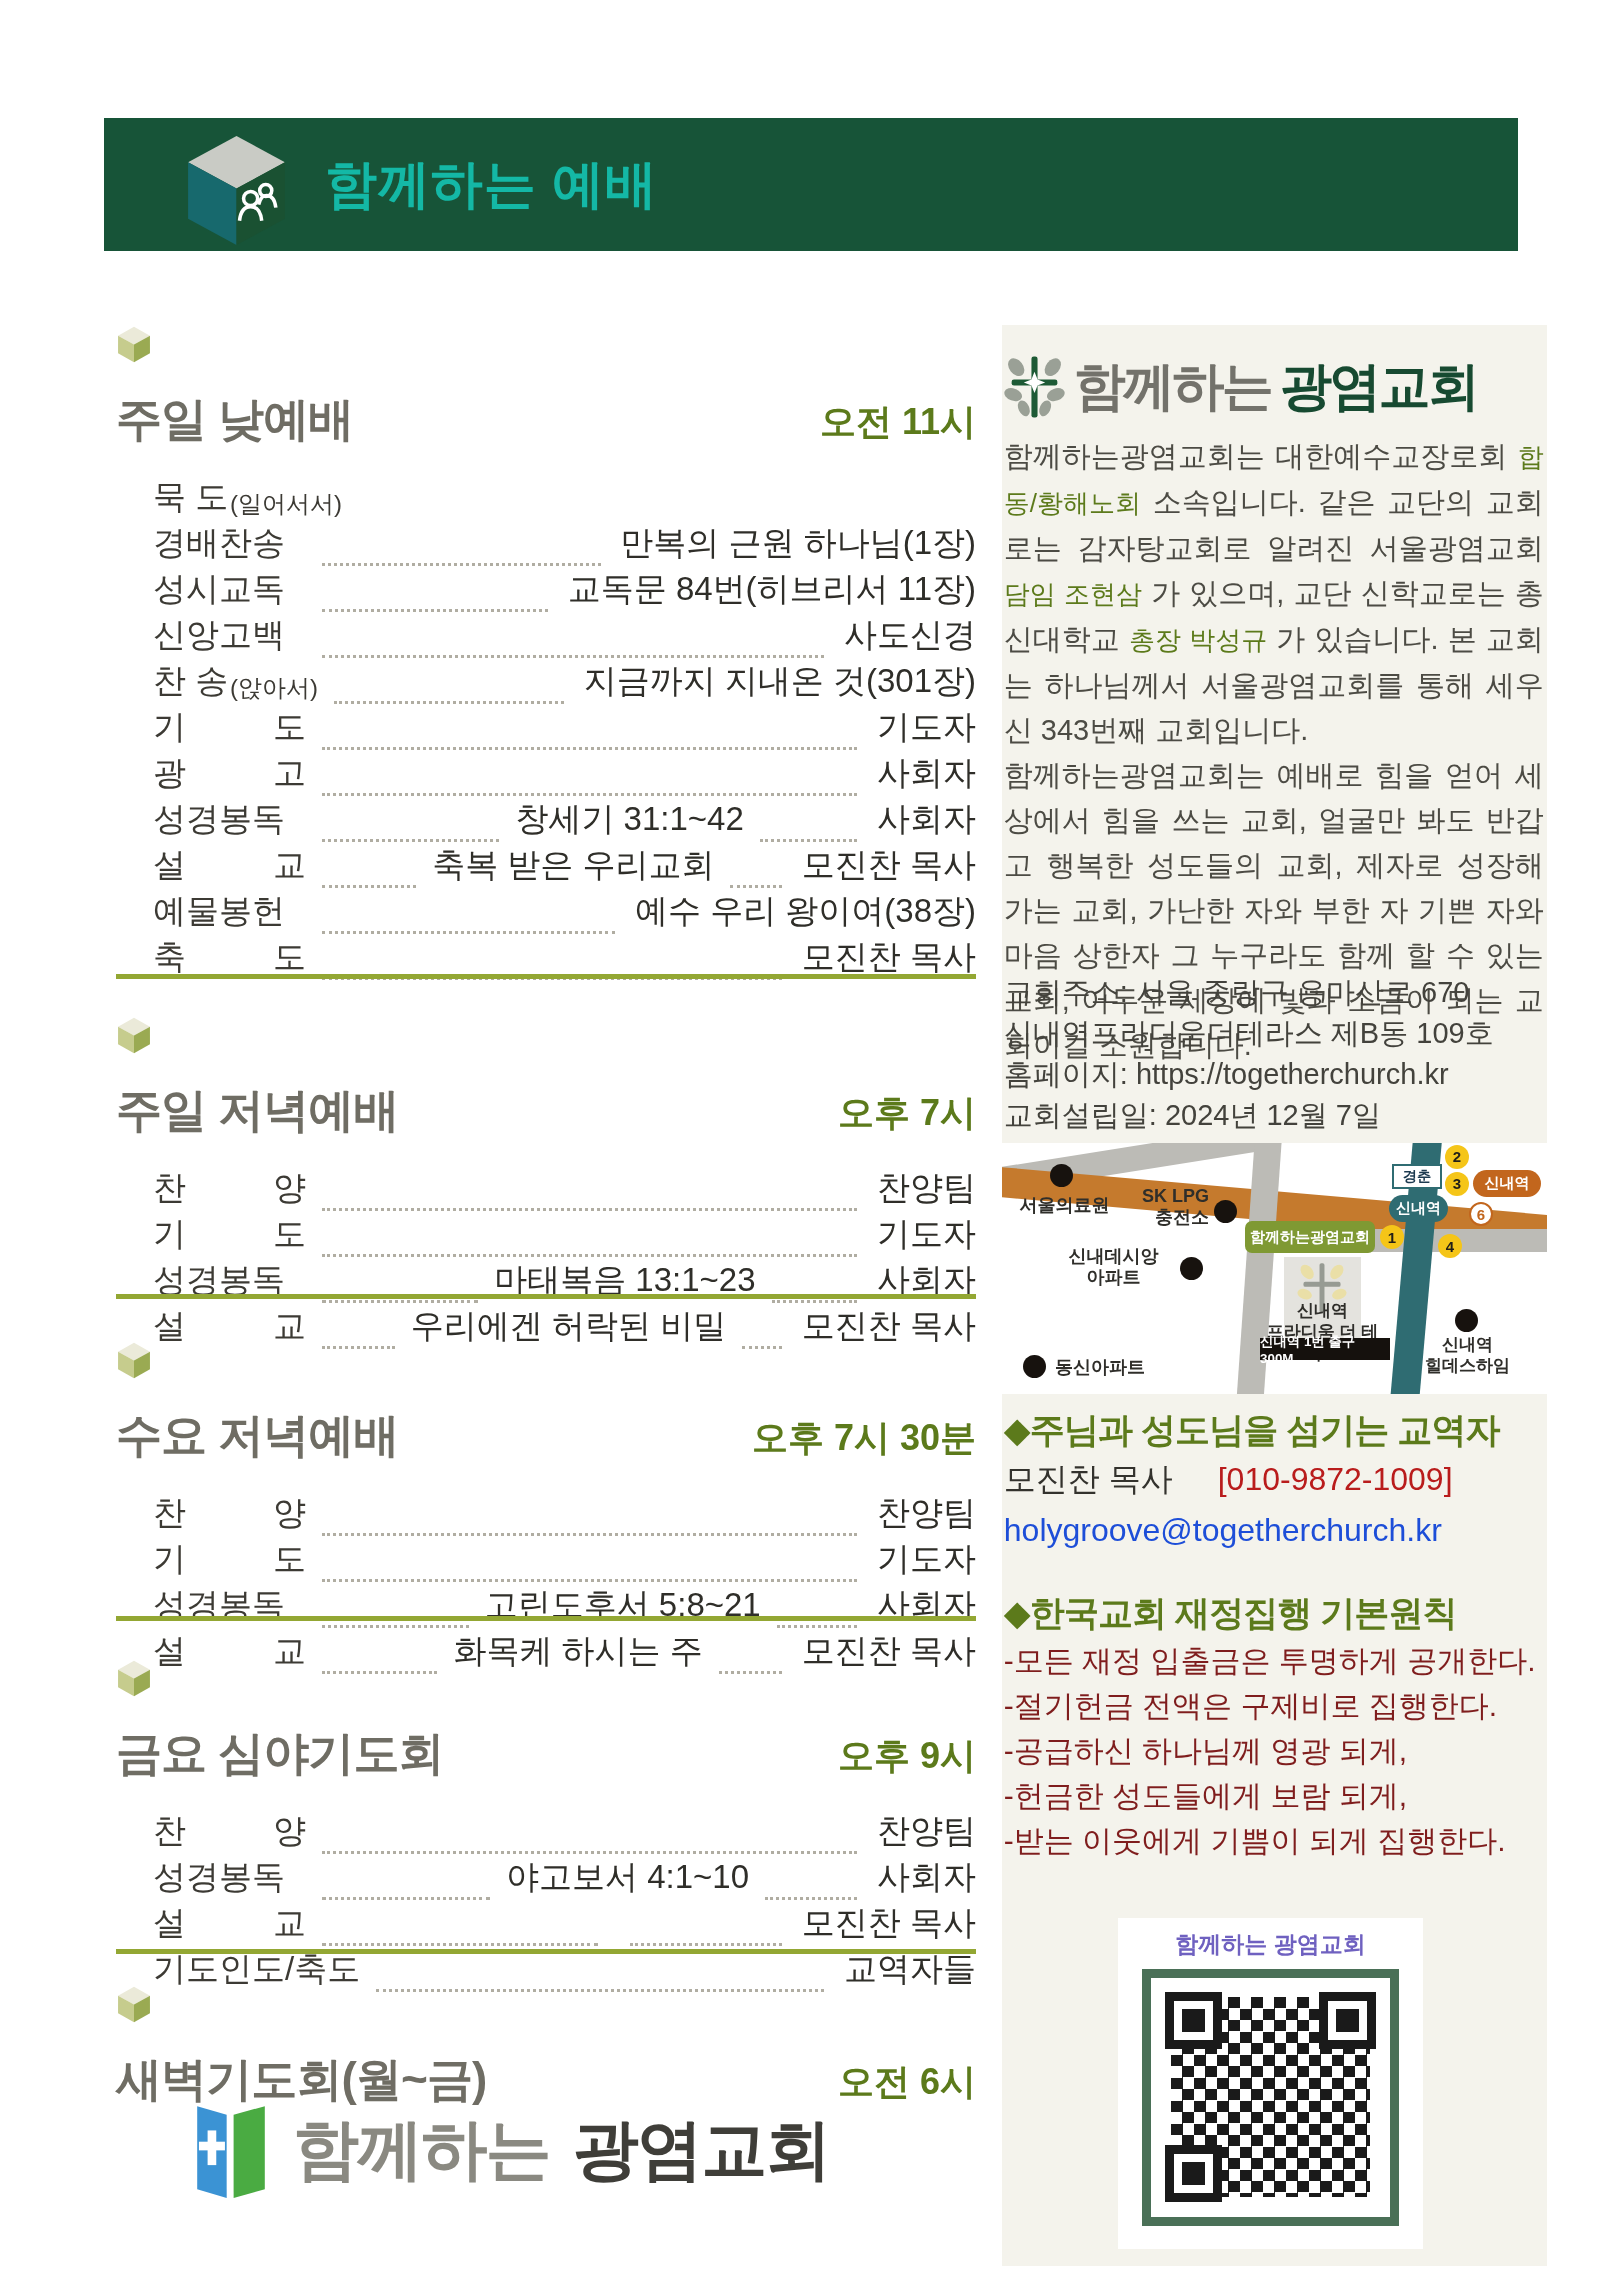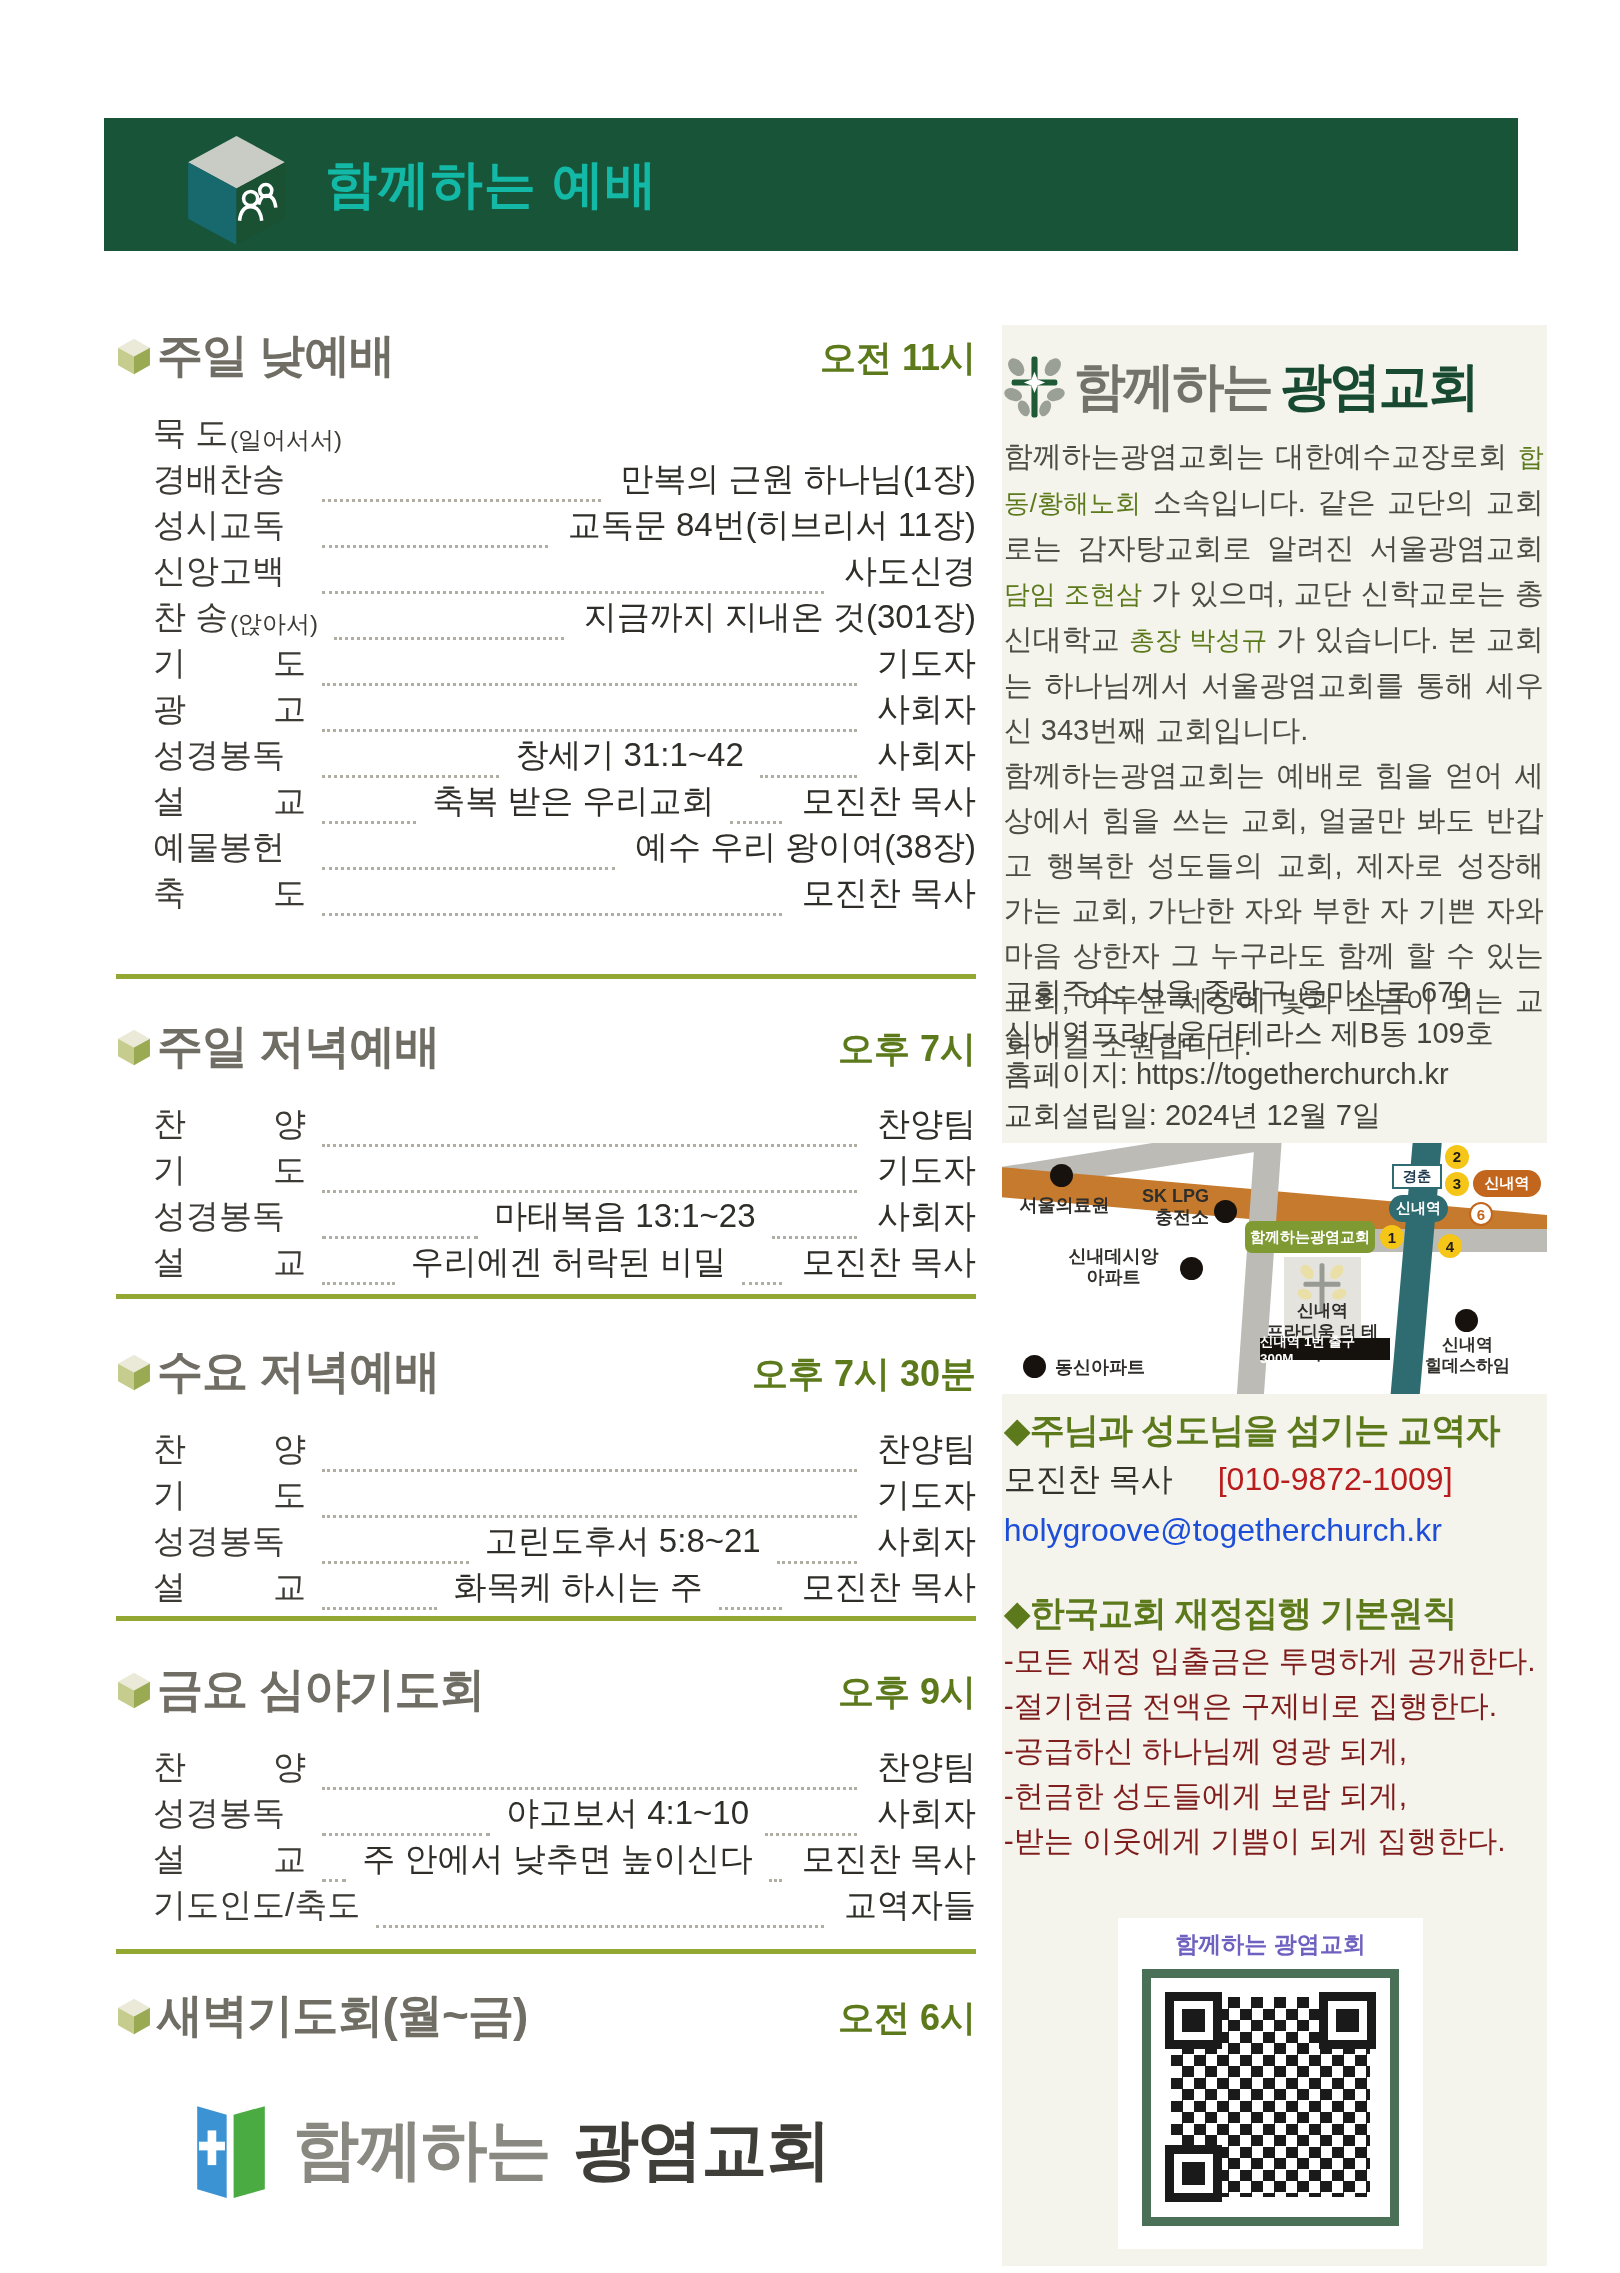--- a/index.html
+++ b/index.html
@@ -24,7 +24,7 @@
   
   .section{left:116px;width:860px;}
   .sec-head{display:flex;align-items:flex-end;justify-content:space-between;}
-  .sec-title-wrap{display:flex;align-items:center;gap:5px;}
+  .sec-title-wrap{display:flex;align-items:flex-start;gap:25px;flex-direction:column;}
   .sec-head h2{margin:0;font-size:46px;font-weight:700;color:#6f6d64;letter-spacing:-0.9px;}
   .sec-time{font-size:36px;font-weight:600;color:#5c7a1b;padding-bottom:3.6px;}
   .cube-small{width:36px;height:39px;flex:0 0 auto;}

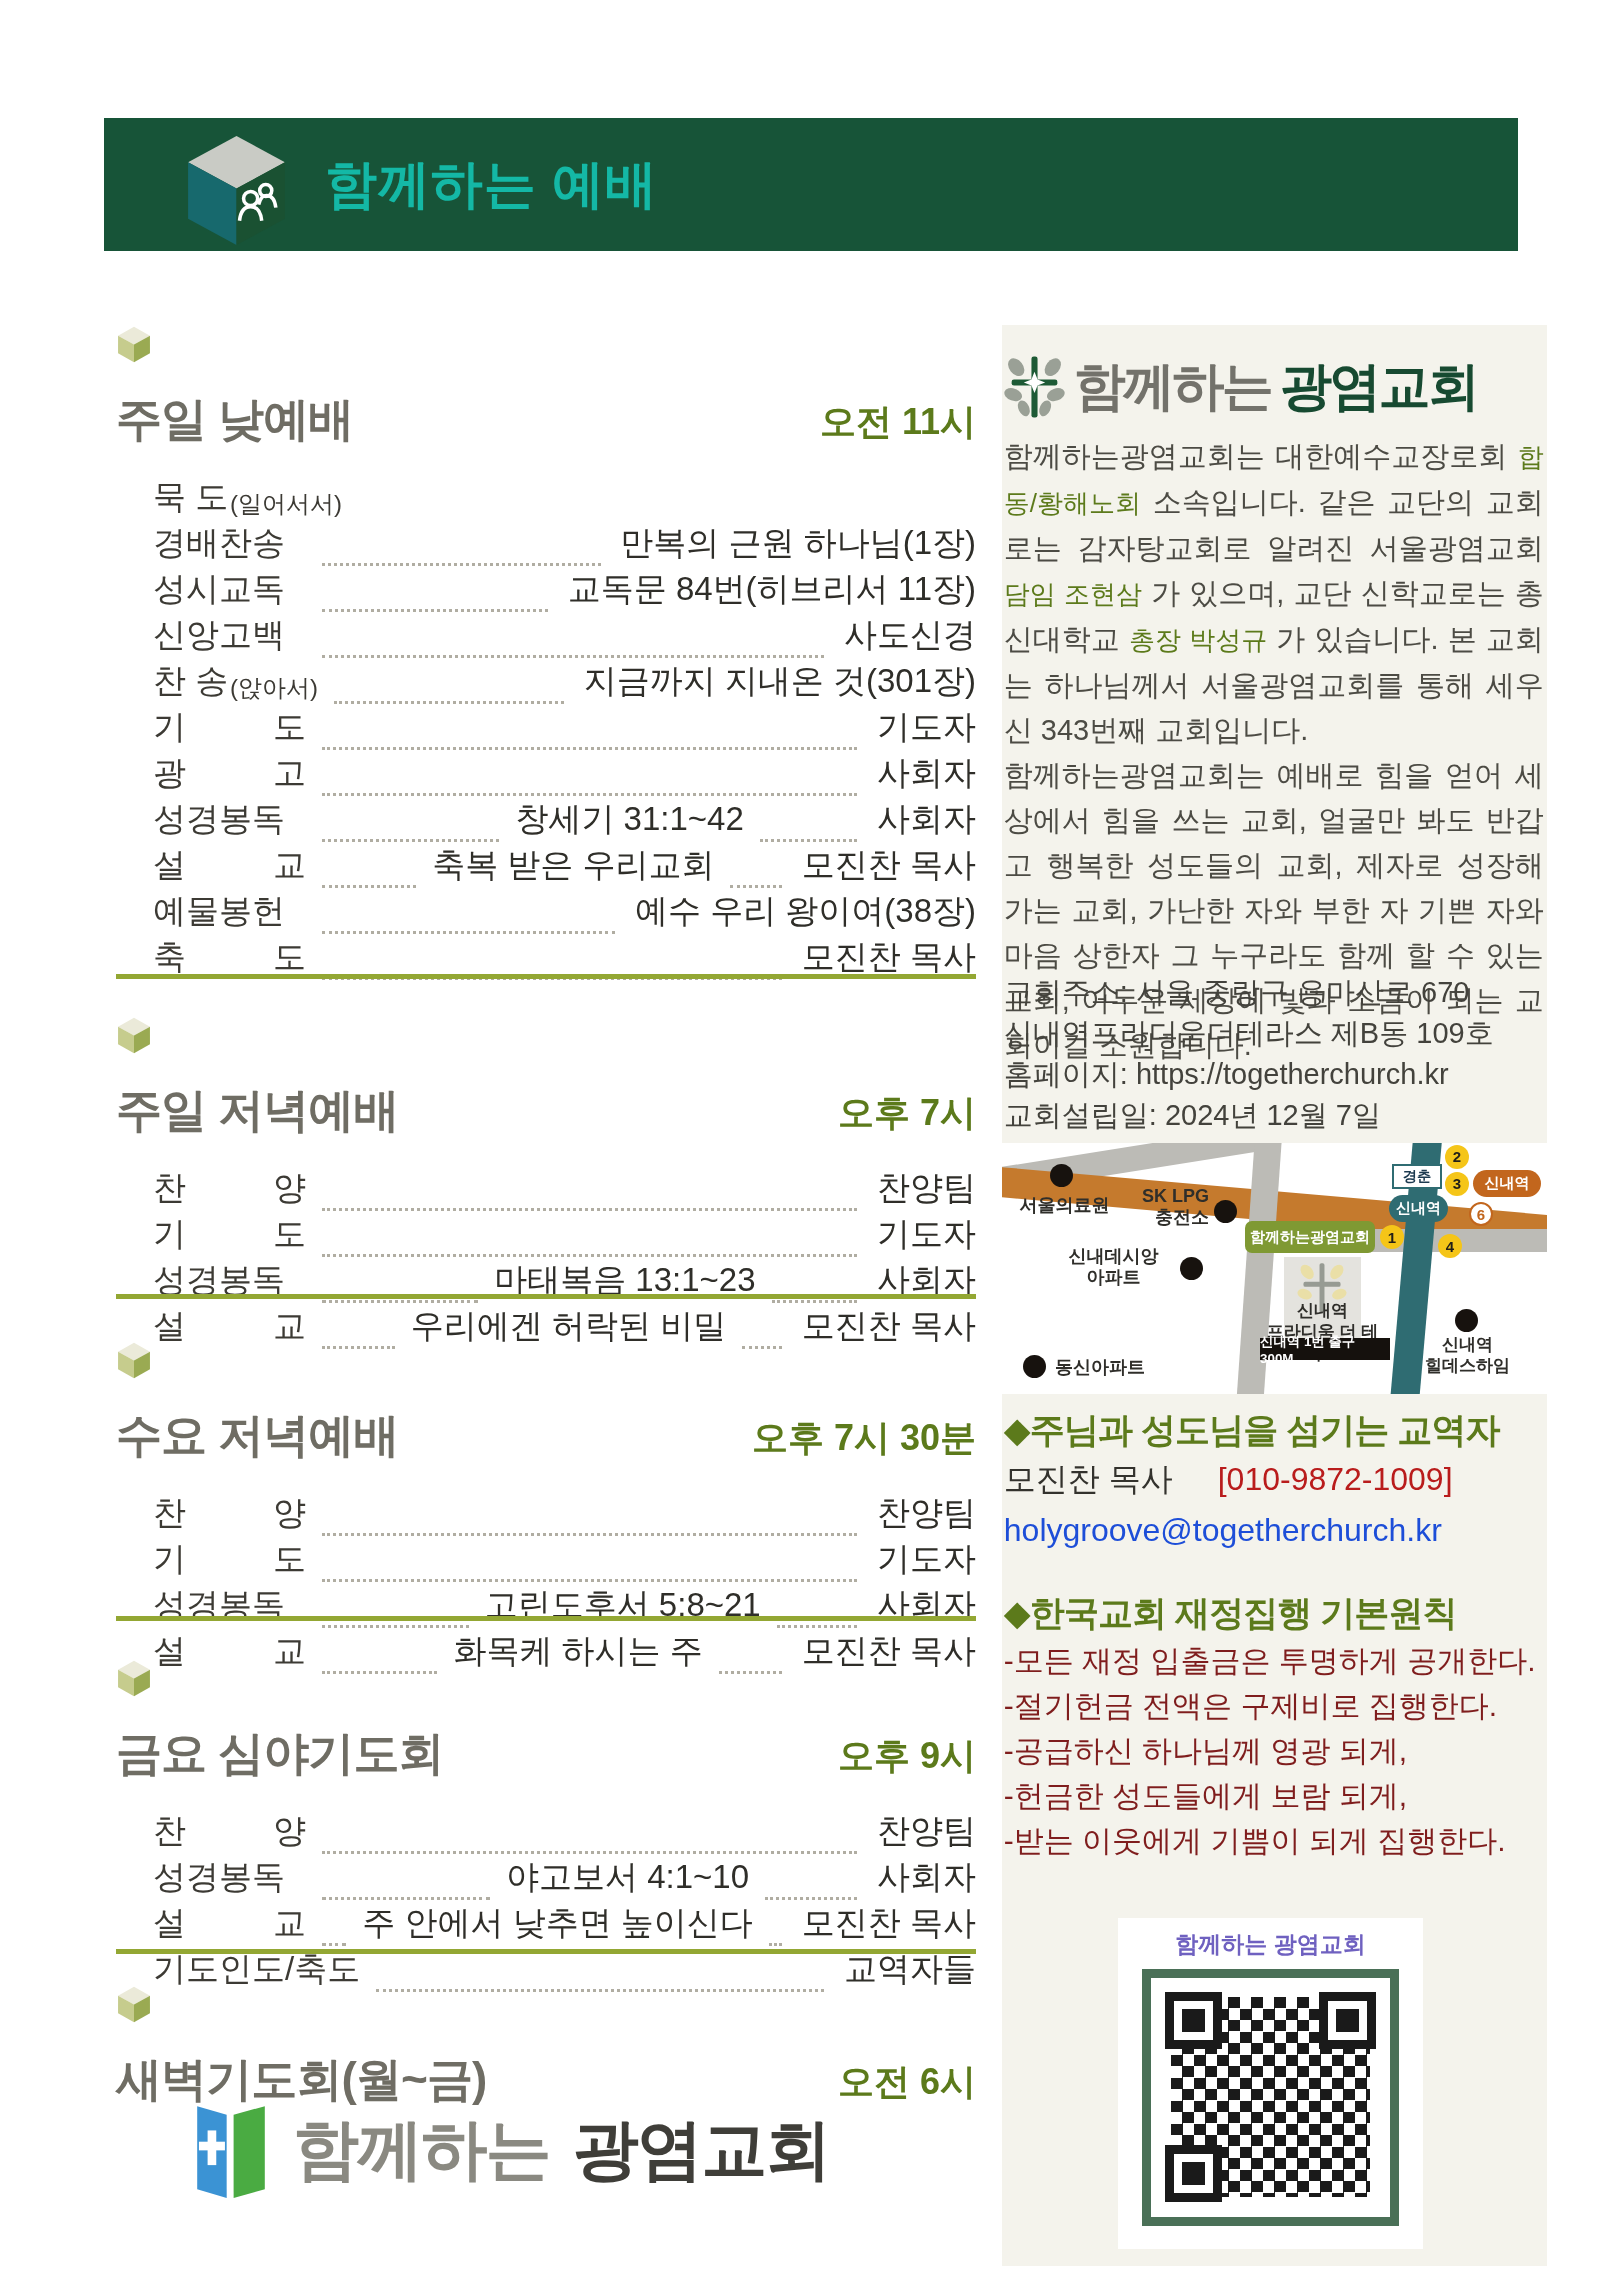--- a/index.html
+++ b/index.html
@@ -311,7 +311,6 @@
     <div class="row">
       <span class="label">설 교</span>
       <div class="lead"></div>
-      <span class="center">주 안에서 낮추면 높이신다</span>
       <div class="lead short"></div>
       <span class="right">모진찬 목사</span>
     </div>

